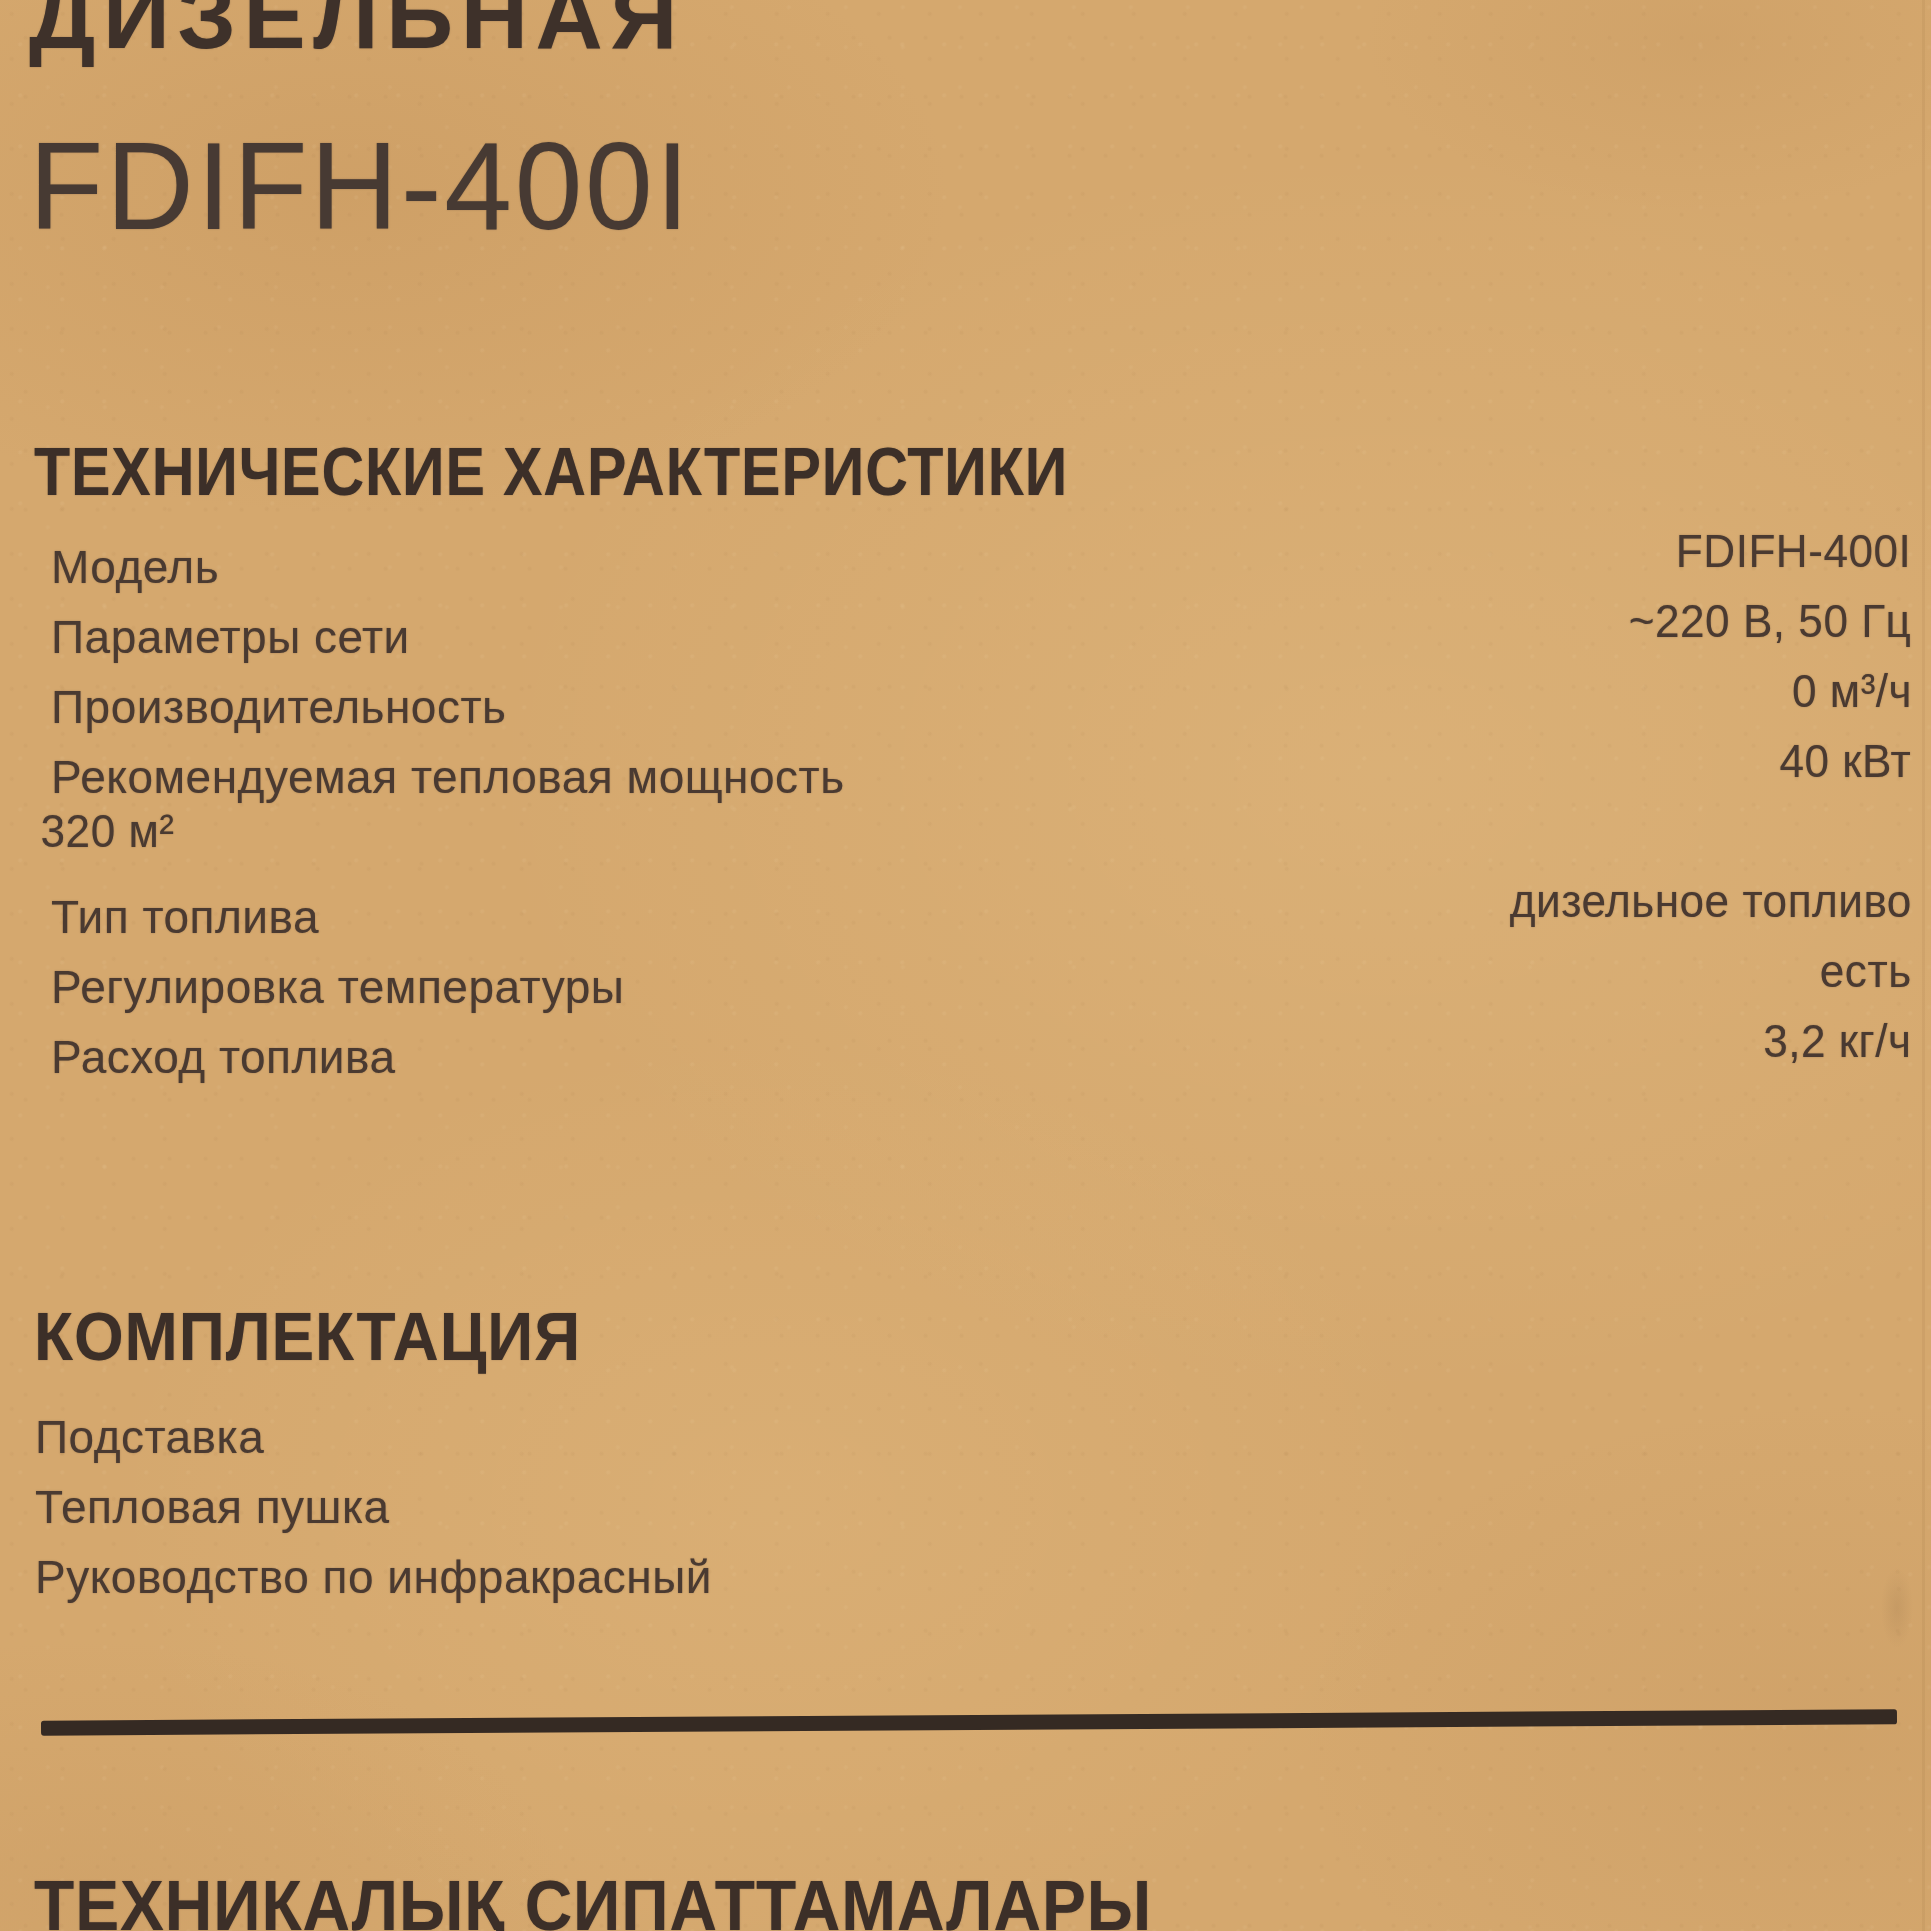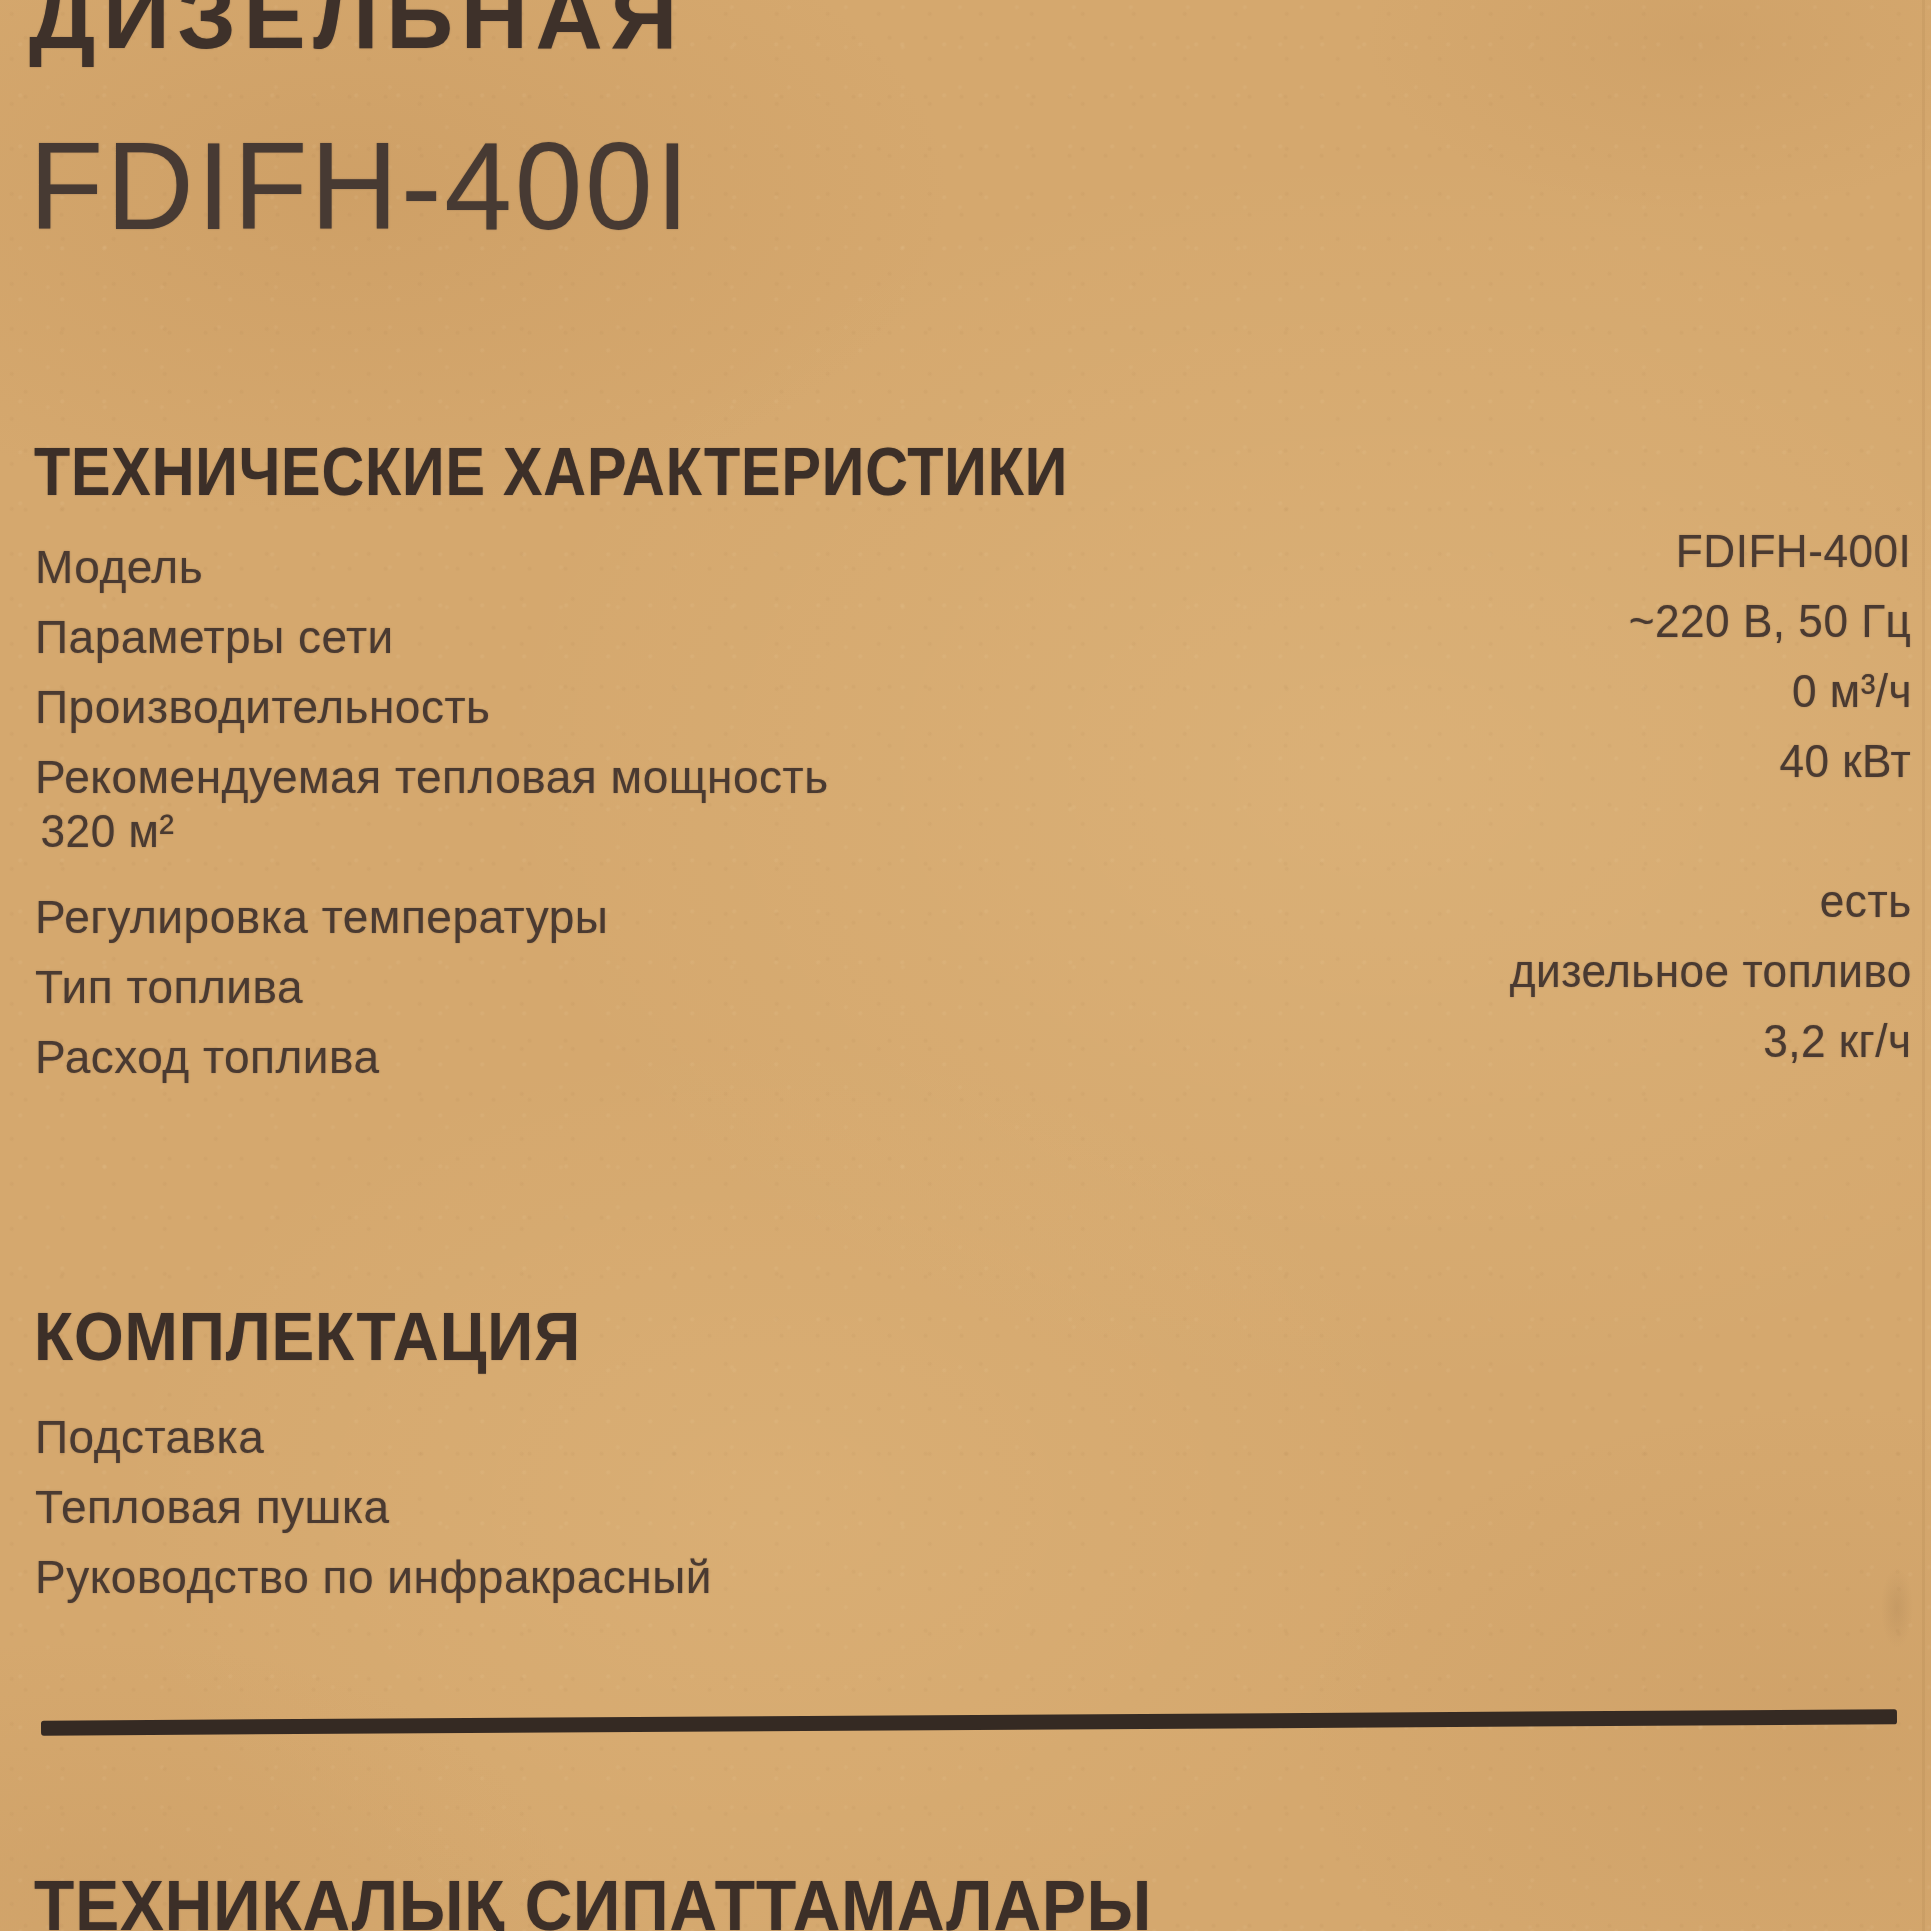--- a/index.html
+++ b/index.html
@@ -78,6 +78,7 @@
   .spec-label {
     font-size: 46px; line-height: 1; white-space: nowrap;
     letter-spacing: 0.5px;
+    margin-left: 16px;
   }
   .spec-value {
     font-size: 46px; line-height: 1; white-space: nowrap;

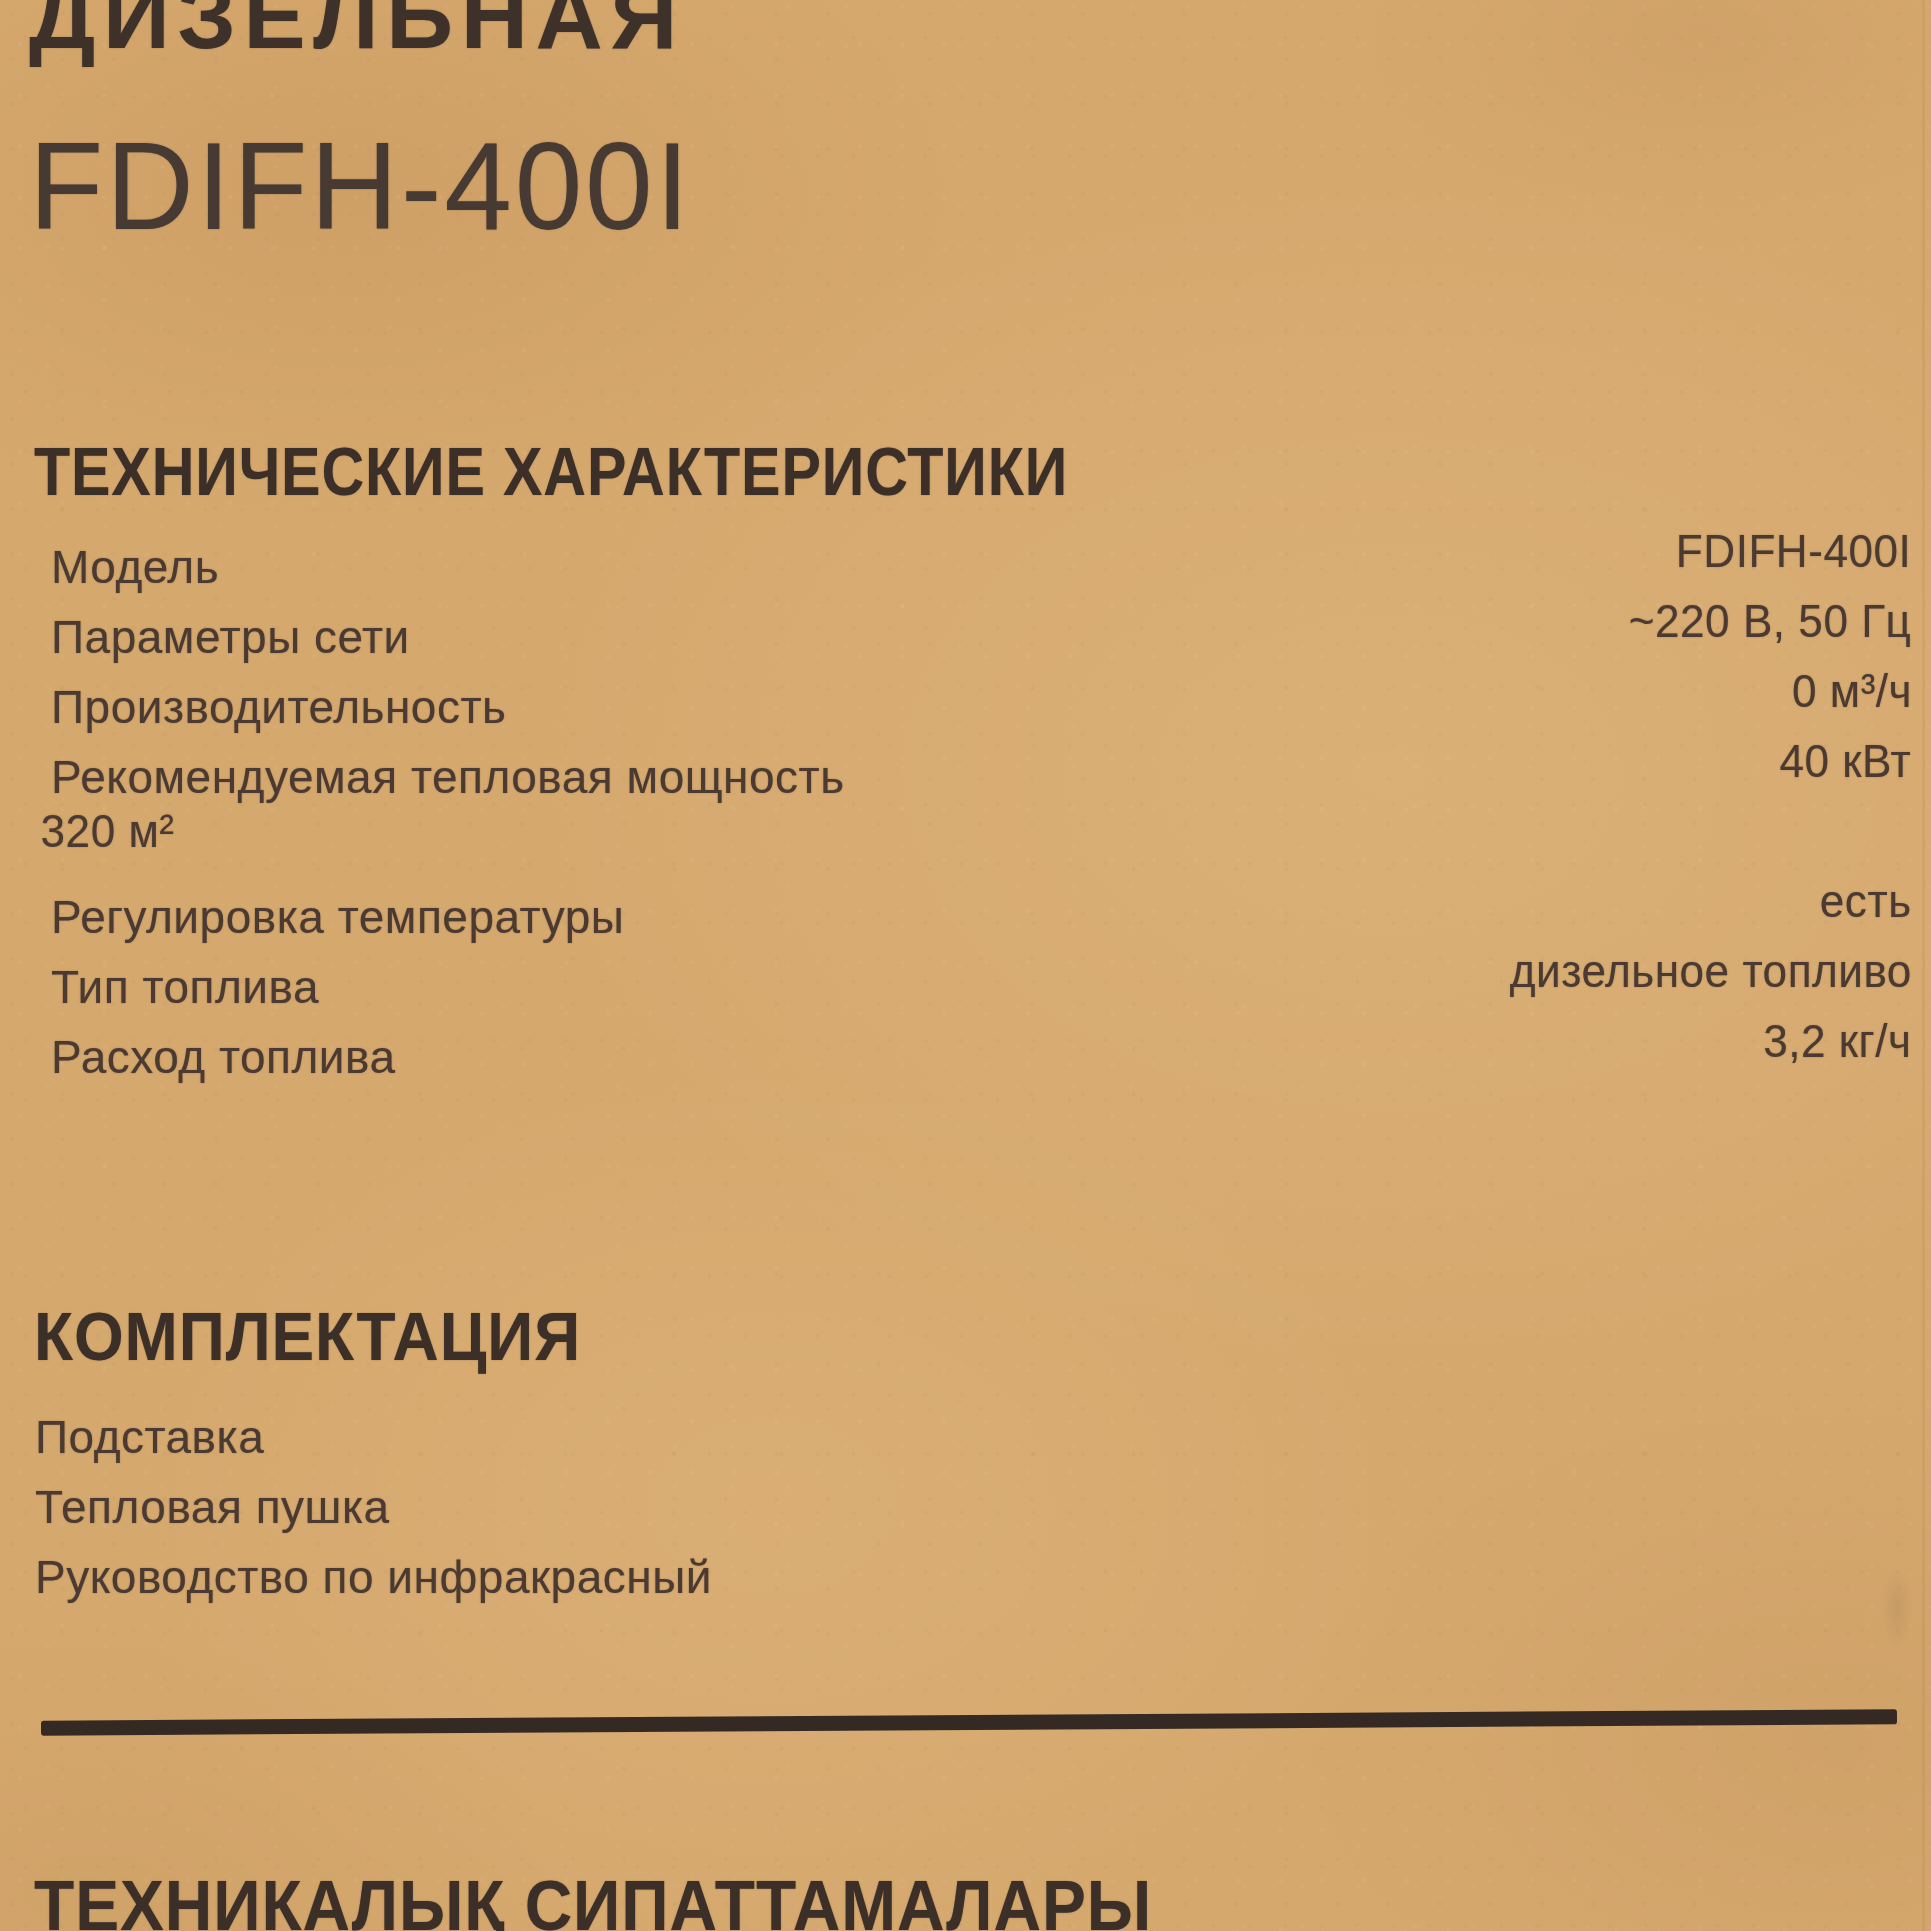--- a/index.html
+++ b/index.html
@@ -144,12 +144,12 @@
     <span class="spec-value print">320 м²</span>
   </div>
   <div class="spec-row">
+    <span class="spec-label print">Тип топлива</span>
+    <span class="spec-value print">дизельное топливо</span>
+  </div>
+  <div class="spec-row">
     <span class="spec-label print">Регулировка температуры</span>
     <span class="spec-value print">есть</span>
-  </div>
-  <div class="spec-row">
-    <span class="spec-label print">Тип топлива</span>
-    <span class="spec-value print">дизельное топливо</span>
   </div>
   <div class="spec-row">
     <span class="spec-label print">Расход топлива</span>

